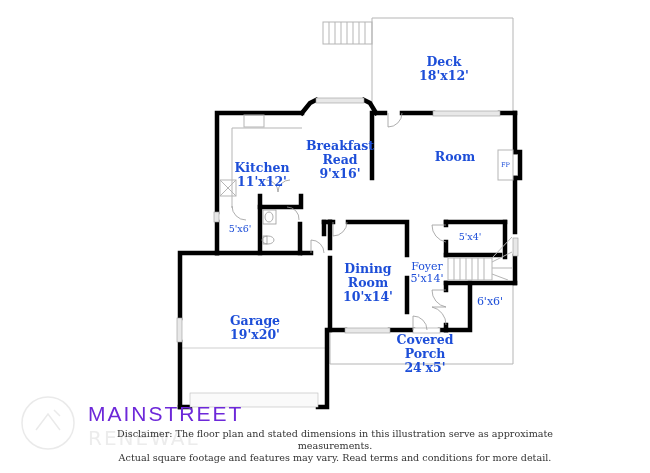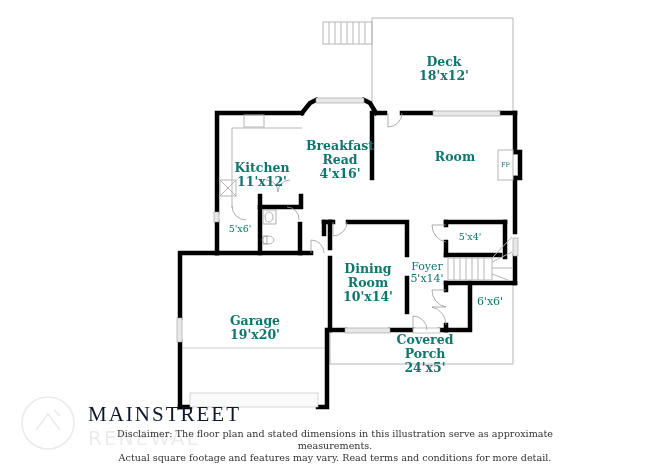--- a/index.html
+++ b/index.html
@@ -5,7 +5,7 @@
   html, body { margin:0; padding:0; background:#ffffff; }
   body { width:650px; height:473px; position:relative; overflow:hidden; font-family:"DejaVu Serif", serif; }
   #plan { position:absolute; left:0; top:0; width:650px; height:473px; }
-  .lbl { position:absolute; text-align:center; font-family:"DejaVu Serif", serif; font-weight:bold; color:#0f766e; line-height:1.1; }
+  .lbl { position:absolute; text-align:center; font-family:"DejaVu Serif", serif; font-weight:bold; color:#1d4ed8; line-height:1.1; }
   .lbl span { display:block; }
   .lg { font-size:12.5px; }
   .md { font-size:11px; }

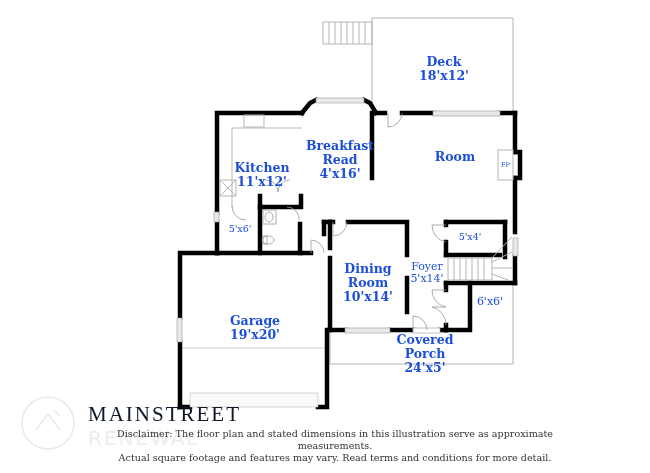--- a/index.html
+++ b/index.html
@@ -169,7 +169,7 @@
 <div class="lbl lg" style="left:295px; top:139px; width:90px;">
   <span>Breakfast</span>
   <span>Read</span>
-  <span>4'x16'</span>
+  <span>9'x16'</span>
 </div>
 
 <div class="lbl lg" style="left:410px; top:150px; width:90px;">

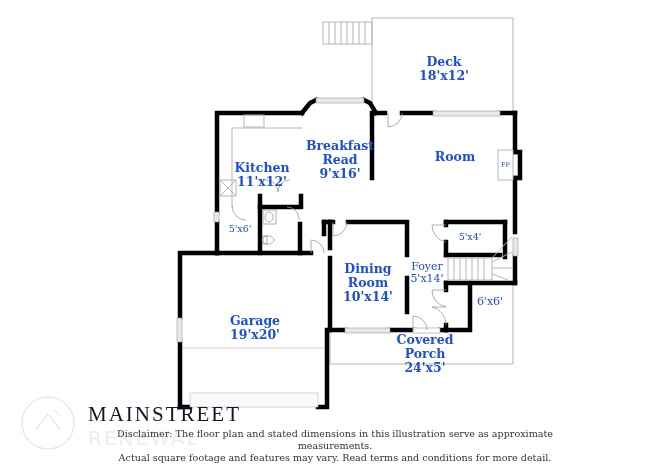--- a/index.html
+++ b/index.html
@@ -13,7 +13,7 @@
   .fp { font-size:6.5px; font-weight:normal; }
   .disclaimer { position:absolute; left:100px; top:428px; width:470px; text-align:center; font-family:"DejaVu Serif", serif; font-size:9.6px; color:#333; line-height:1.25; }
   .disclaimer span { display:block; }
-  .wm-text1 { position:absolute; left:88px; top:402px; font-family:Liberation Serif, serif; font-size:21px; letter-spacing:2px; color:#0f172a; }
+  .wm-text1 { position:absolute; left:88px; top:402px; font-family:Liberation Sans, sans-serif; font-size:21px; letter-spacing:2px; color:#6d28d9; }
   .wm-text2 { position:absolute; left:88px; top:426px; font-family:"DejaVu Sans", sans-serif; font-size:20px; letter-spacing:2px; color:#ececec; }
 </style>
 </head>

